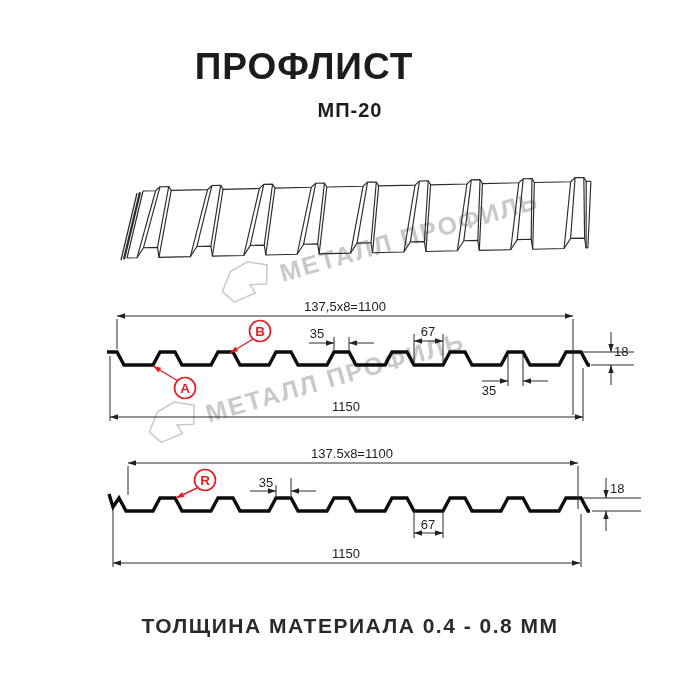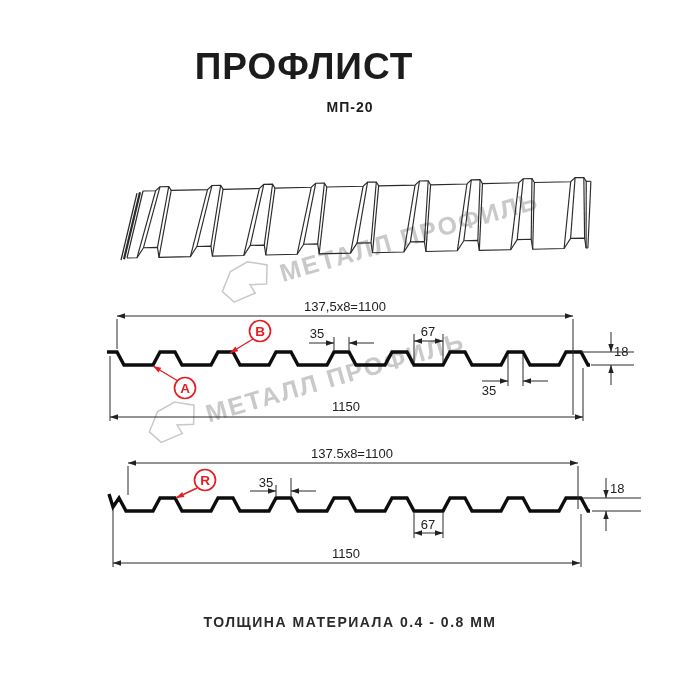--- a/index.html
+++ b/index.html
@@ -8,7 +8,7 @@
   .title{position:absolute;left:0;top:46px;width:608px;text-align:center;
          font-size:37px;font-weight:800;letter-spacing:1px;color:#1c1c1c;z-index:3;}
   .subtitle{position:absolute;left:0;top:99px;width:700px;text-align:center;
-         font-size:14px;font-weight:700;letter-spacing:1px;color:#1c1c1c;z-index:3;}
+         font-size:20px;font-weight:700;letter-spacing:1px;color:#1c1c1c;z-index:3;}
   .footer{position:absolute;left:0;top:614px;width:700px;text-align:center;
          font-size:14px;font-weight:700;letter-spacing:1.5px;color:#2a2a2a;z-index:3;}
   .wm{position:absolute;display:flex;align-items:flex-end;gap:7px;color:#c9c9c9;

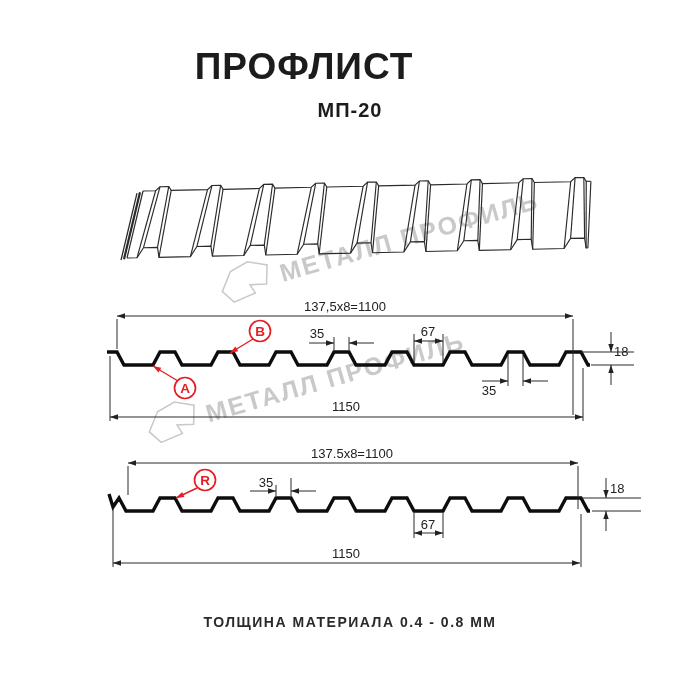--- a/index.html
+++ b/index.html
@@ -10,7 +10,7 @@
   .subtitle{position:absolute;left:0;top:99px;width:700px;text-align:center;
          font-size:20px;font-weight:700;letter-spacing:1px;color:#1c1c1c;z-index:3;}
   .footer{position:absolute;left:0;top:614px;width:700px;text-align:center;
-         font-size:14px;font-weight:700;letter-spacing:1.5px;color:#2a2a2a;z-index:3;}
+         font-size:21px;font-weight:700;letter-spacing:1.5px;color:#2a2a2a;z-index:3;}
   .wm{position:absolute;display:flex;align-items:flex-end;gap:7px;color:#c9c9c9;
       font-weight:bold;white-space:nowrap;z-index:1;transform:rotate(-16deg);
       transform-origin:0 100%;}

